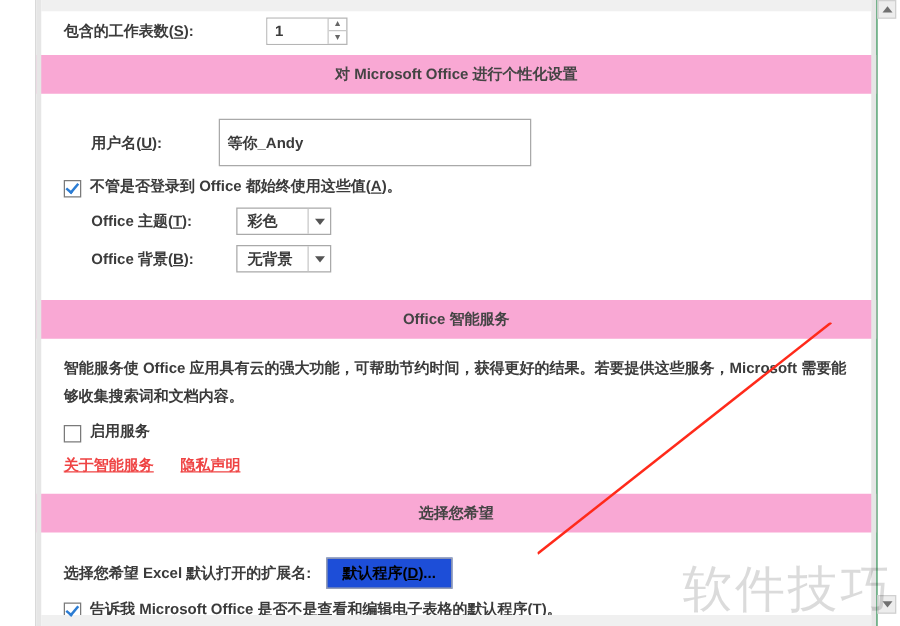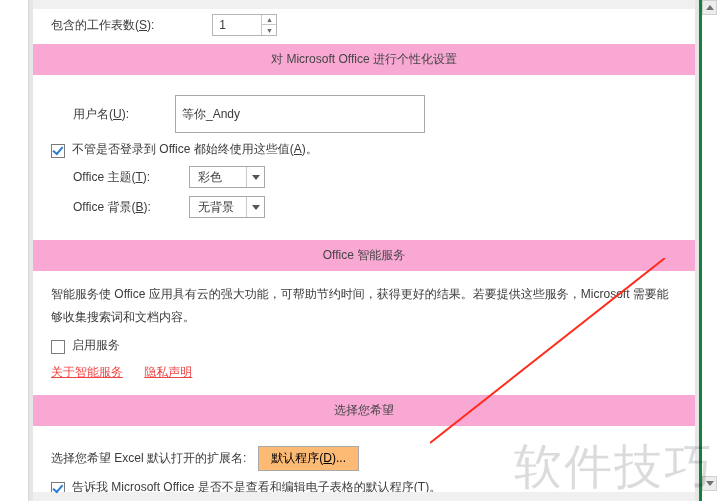--- a/index.html
+++ b/index.html
@@ -21,9 +21,10 @@
     right: 18px;
     bottom: 0;
     border-left: 1px solid #d9d9d9;
-    border-right: 3px solid #15803d;
+    border-right: 1px solid #15803d;
     background: #fff;
     padding: 0 0 20px 0;
+    font-weight: bold;
   }
   .edge-left, .edge-right {
     position: absolute;

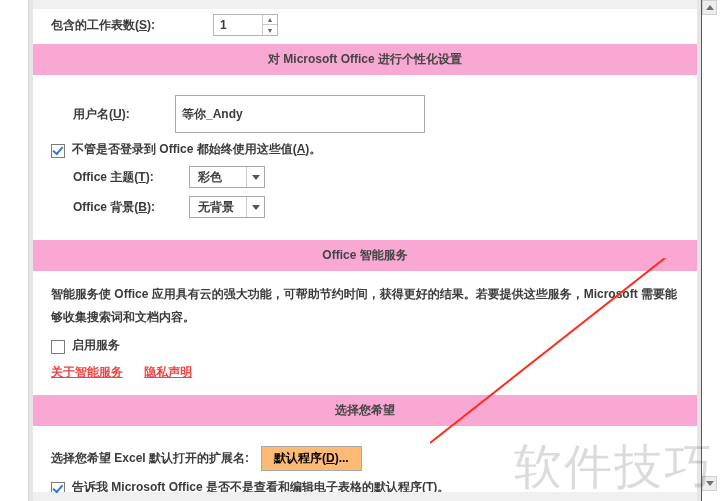--- a/index.html
+++ b/index.html
@@ -162,7 +162,7 @@
 
   .btn {
     border: 1px solid #a9a9a9;
-    background: #fdba74;
+    background: #1d4ed8;
     padding: 3px 12px;
     cursor: pointer;
     font: inherit;

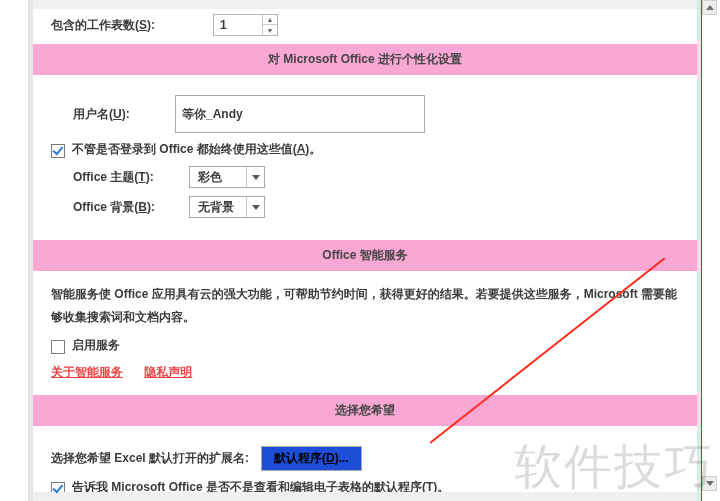--- a/index.html
+++ b/index.html
@@ -176,7 +176,7 @@
     position: absolute;
     right: 6px;
     bottom: 2px;
-    font-size: 48px;
+    font-size: 40px;
     color: rgba(0,0,0,0.14);
     font-family: Liberation Sans, sans-serif;
     letter-spacing: 2px;

